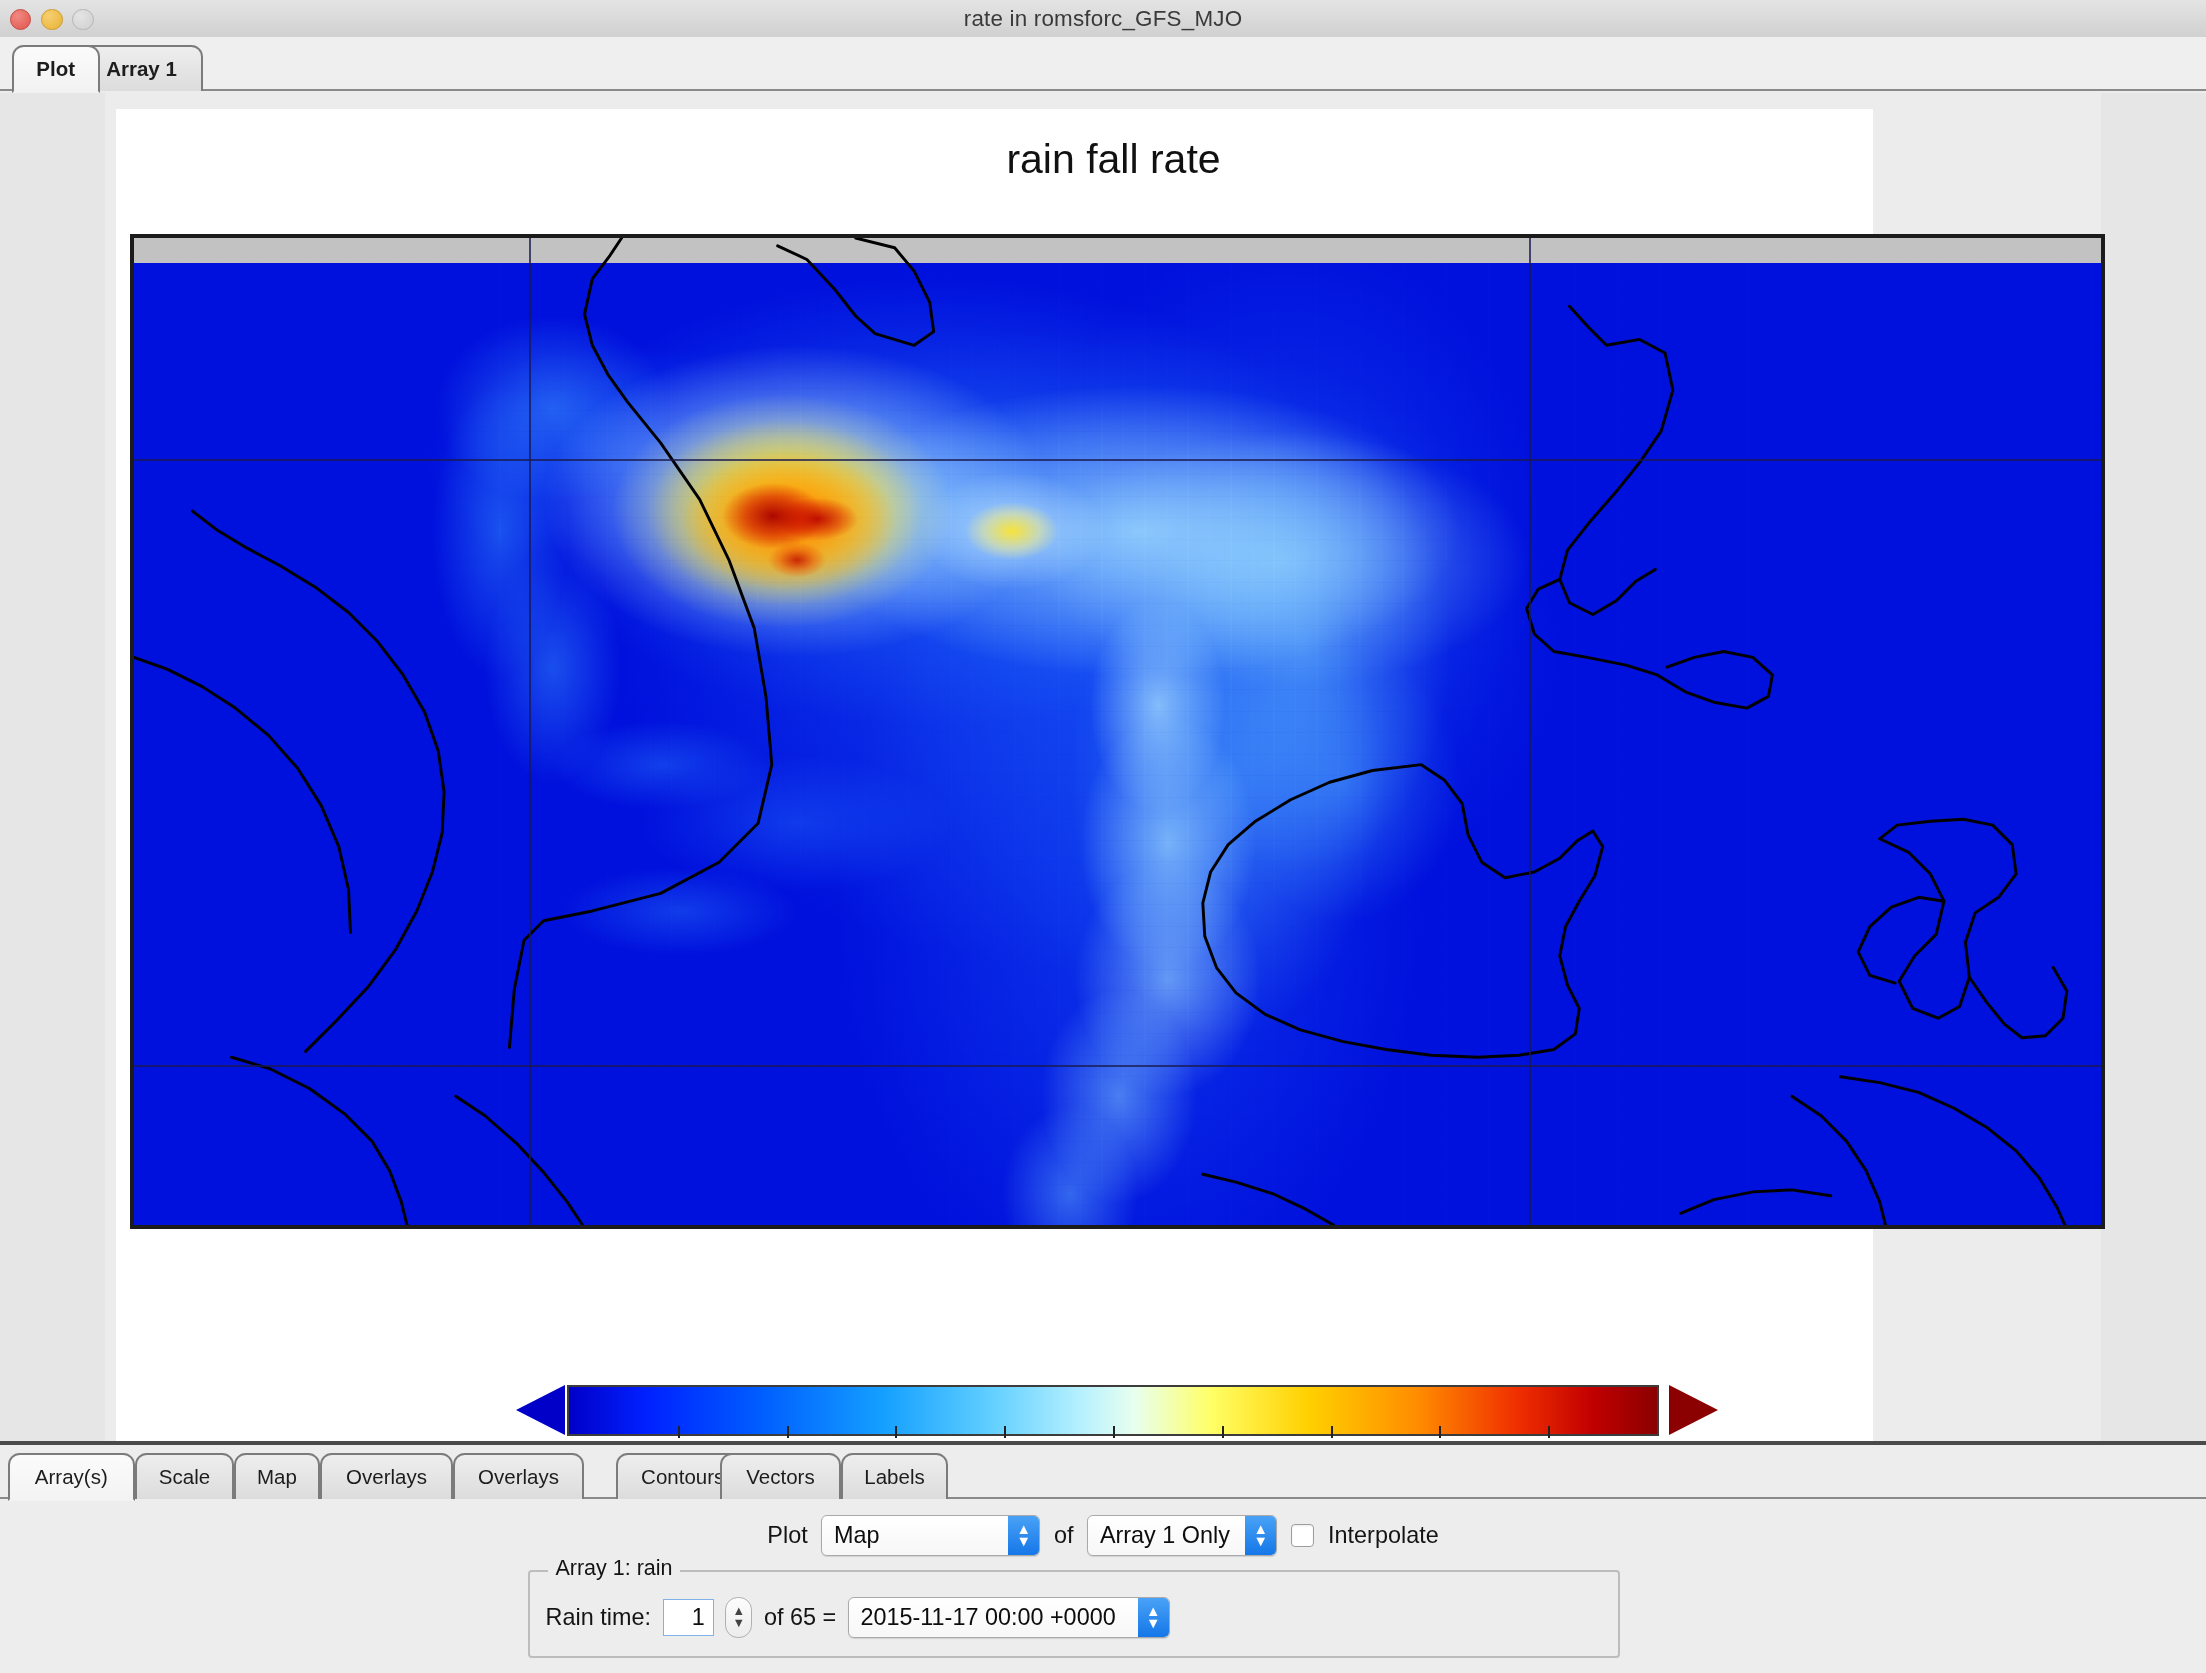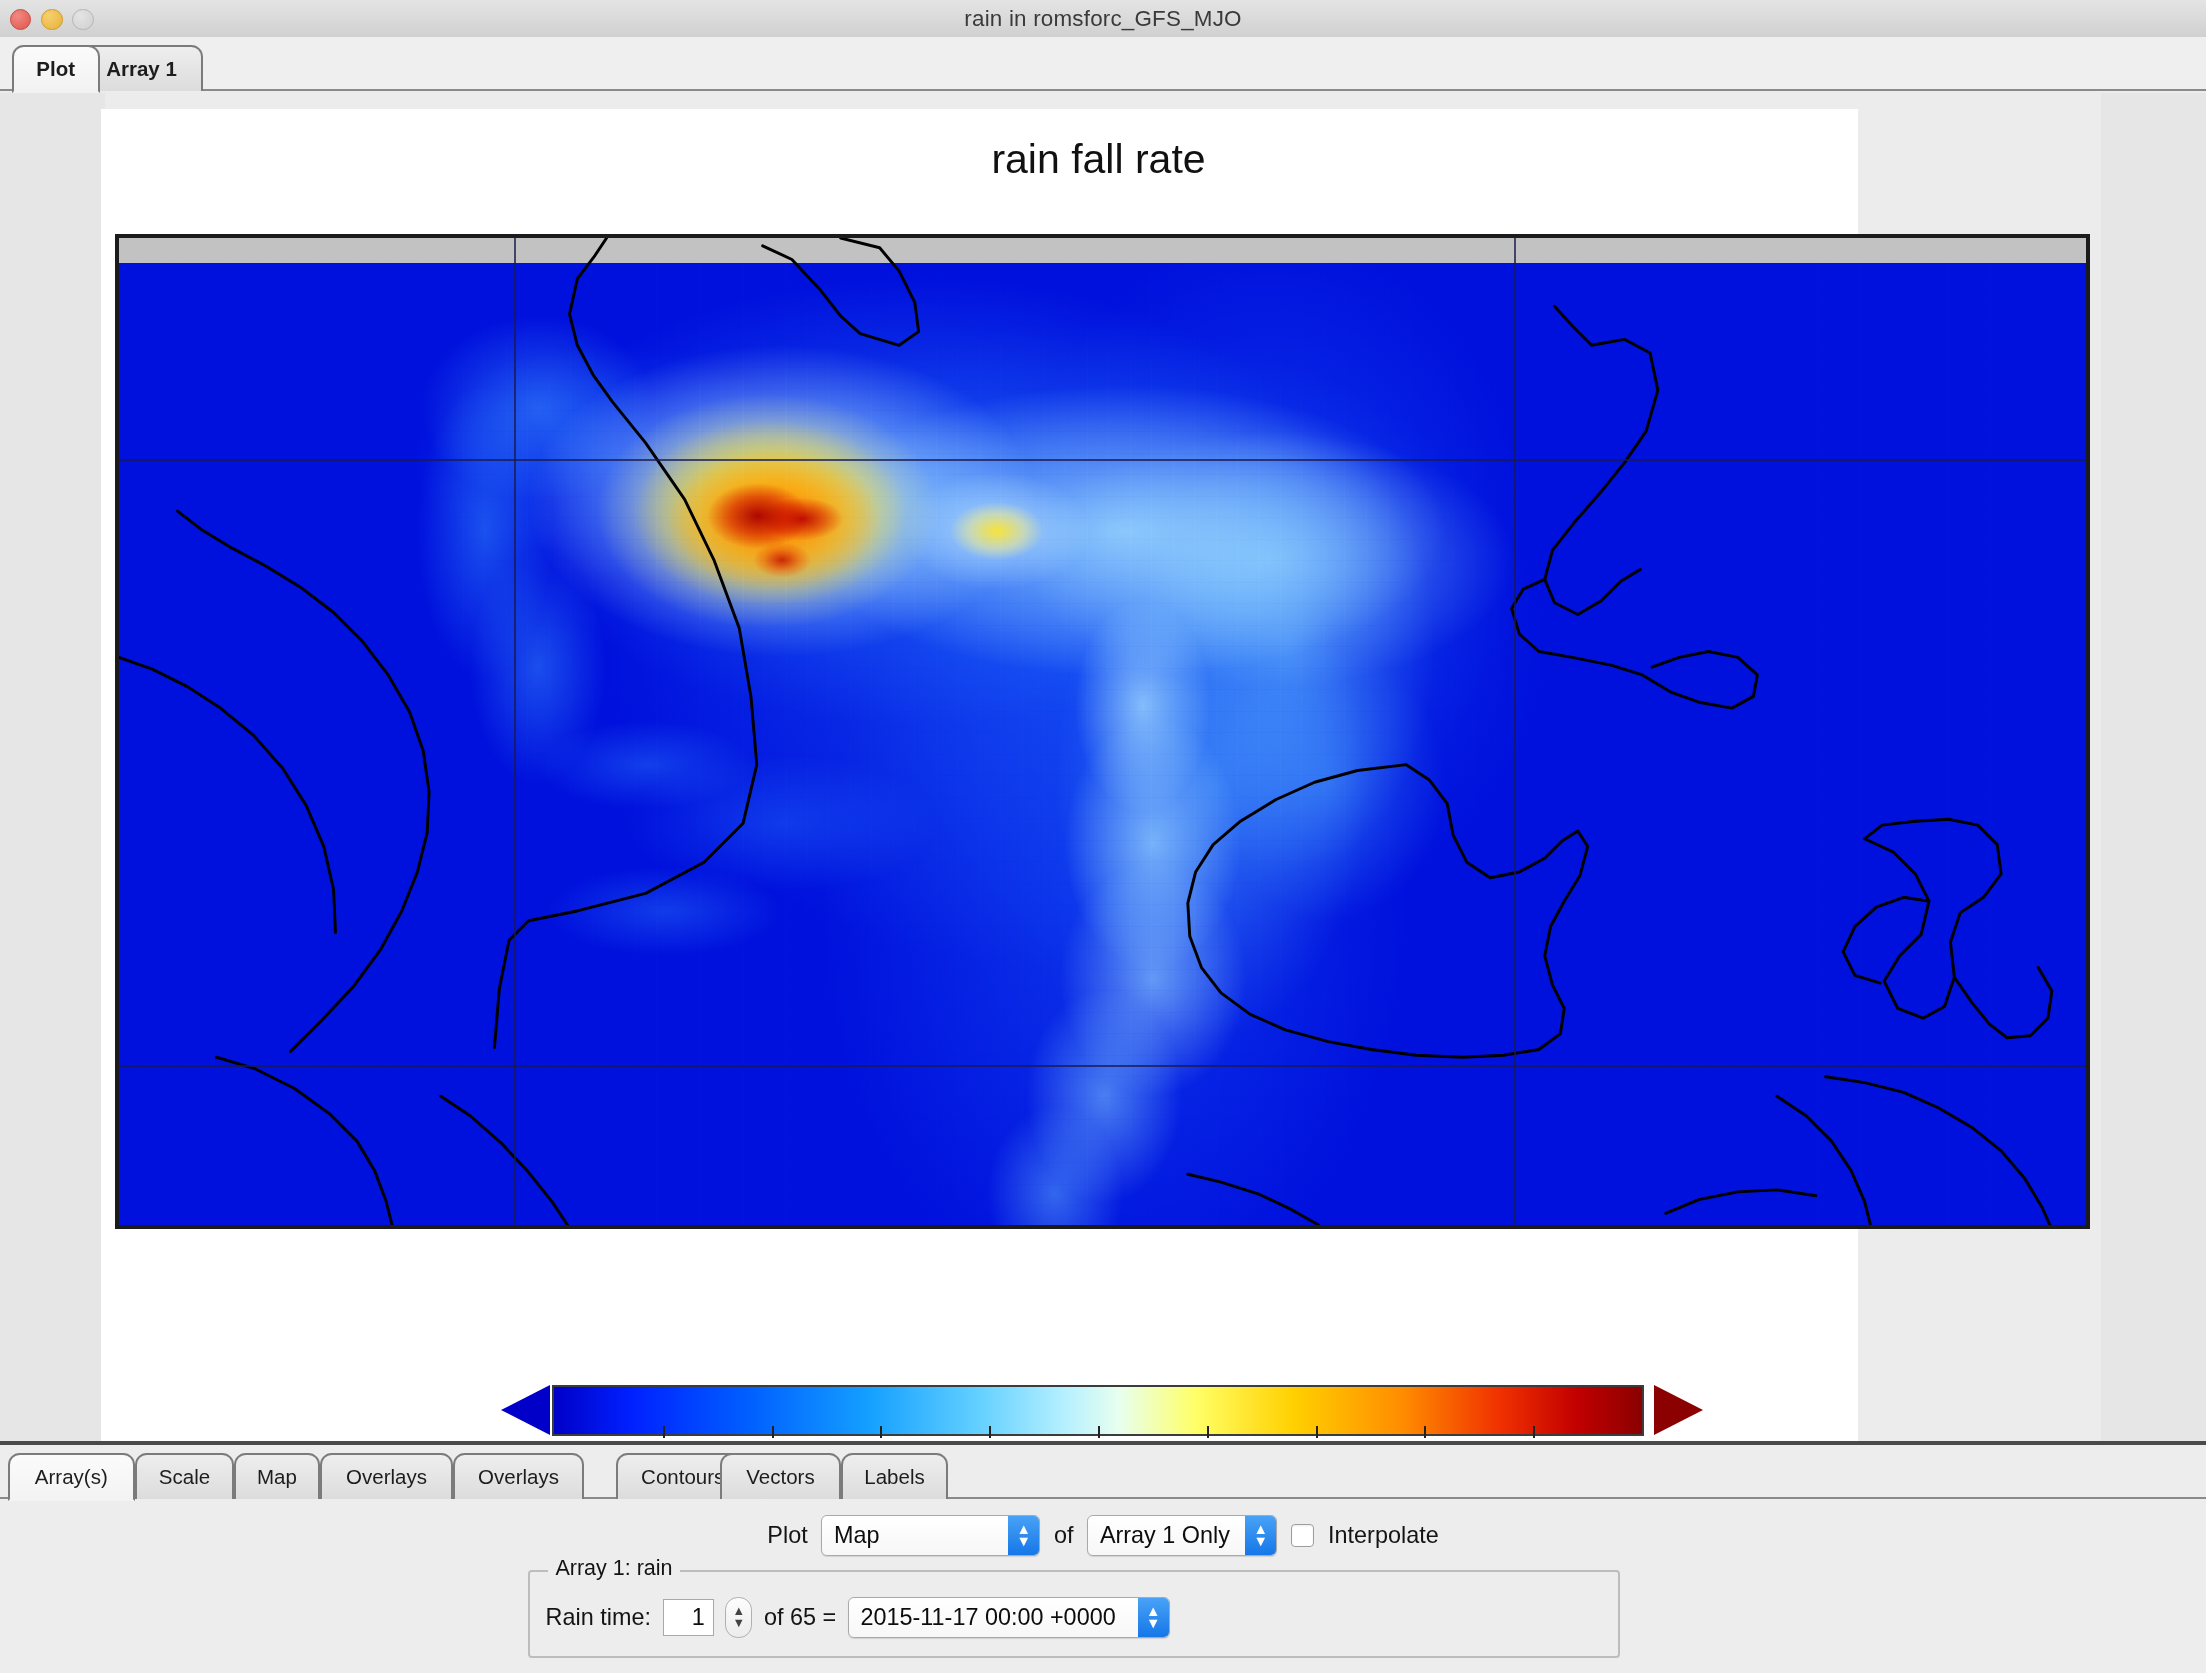--- a/index.html
+++ b/index.html
@@ -182,7 +182,7 @@
     <div class="tl yel"></div>
     <div class="tl gry"></div>
   </div>
-  <div class="wtitle">rain in romsforc_GFS_MJO</div>
+  <div class="wtitle">rate in romsforc_GFS_MJO</div>
 </div>
 
 <div class="toptabs">

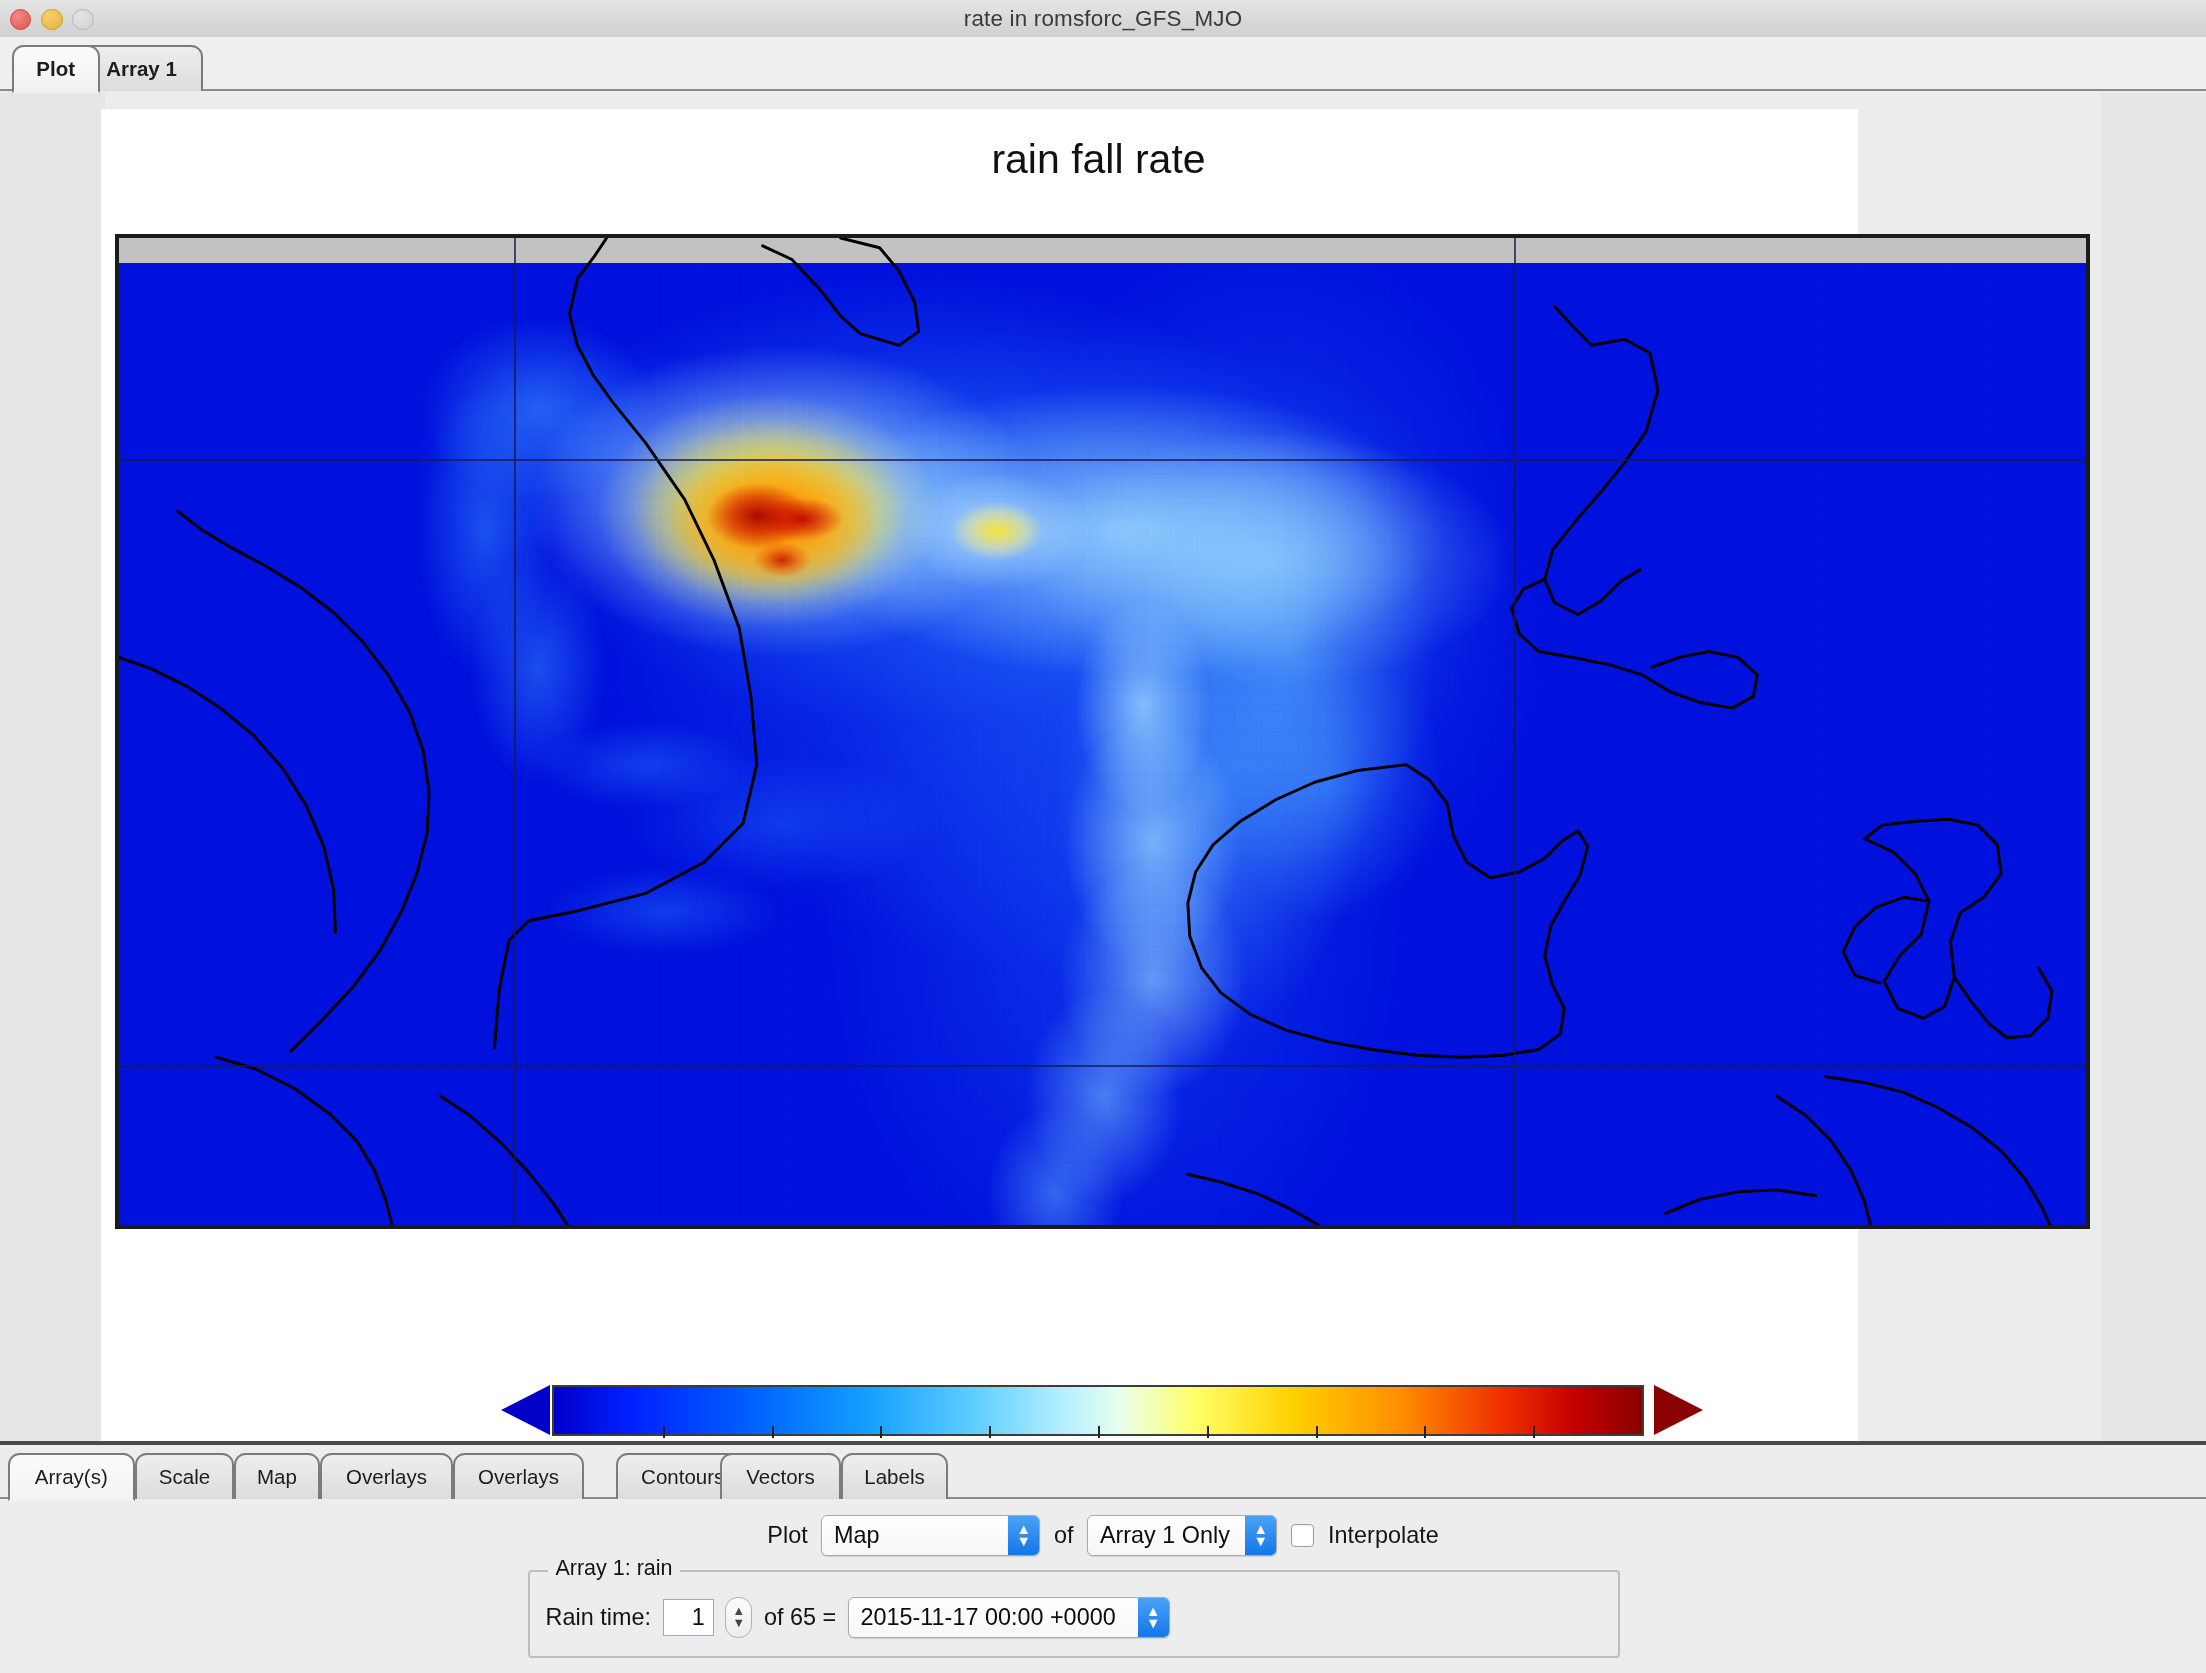--- a/index.html
+++ b/index.html
@@ -57,7 +57,7 @@
 
   
   .plotpanel{
-    position:absolute;left:101px;top:109px;width:1757px;height:1332px;
+    position:absolute;left:116px;top:109px;width:1757px;height:1332px;
     background:#ffffff;
   }
   .lefttrim{position:absolute;left:0;top:93px;width:105px;height:1351px;background:#e6e6e6;}

